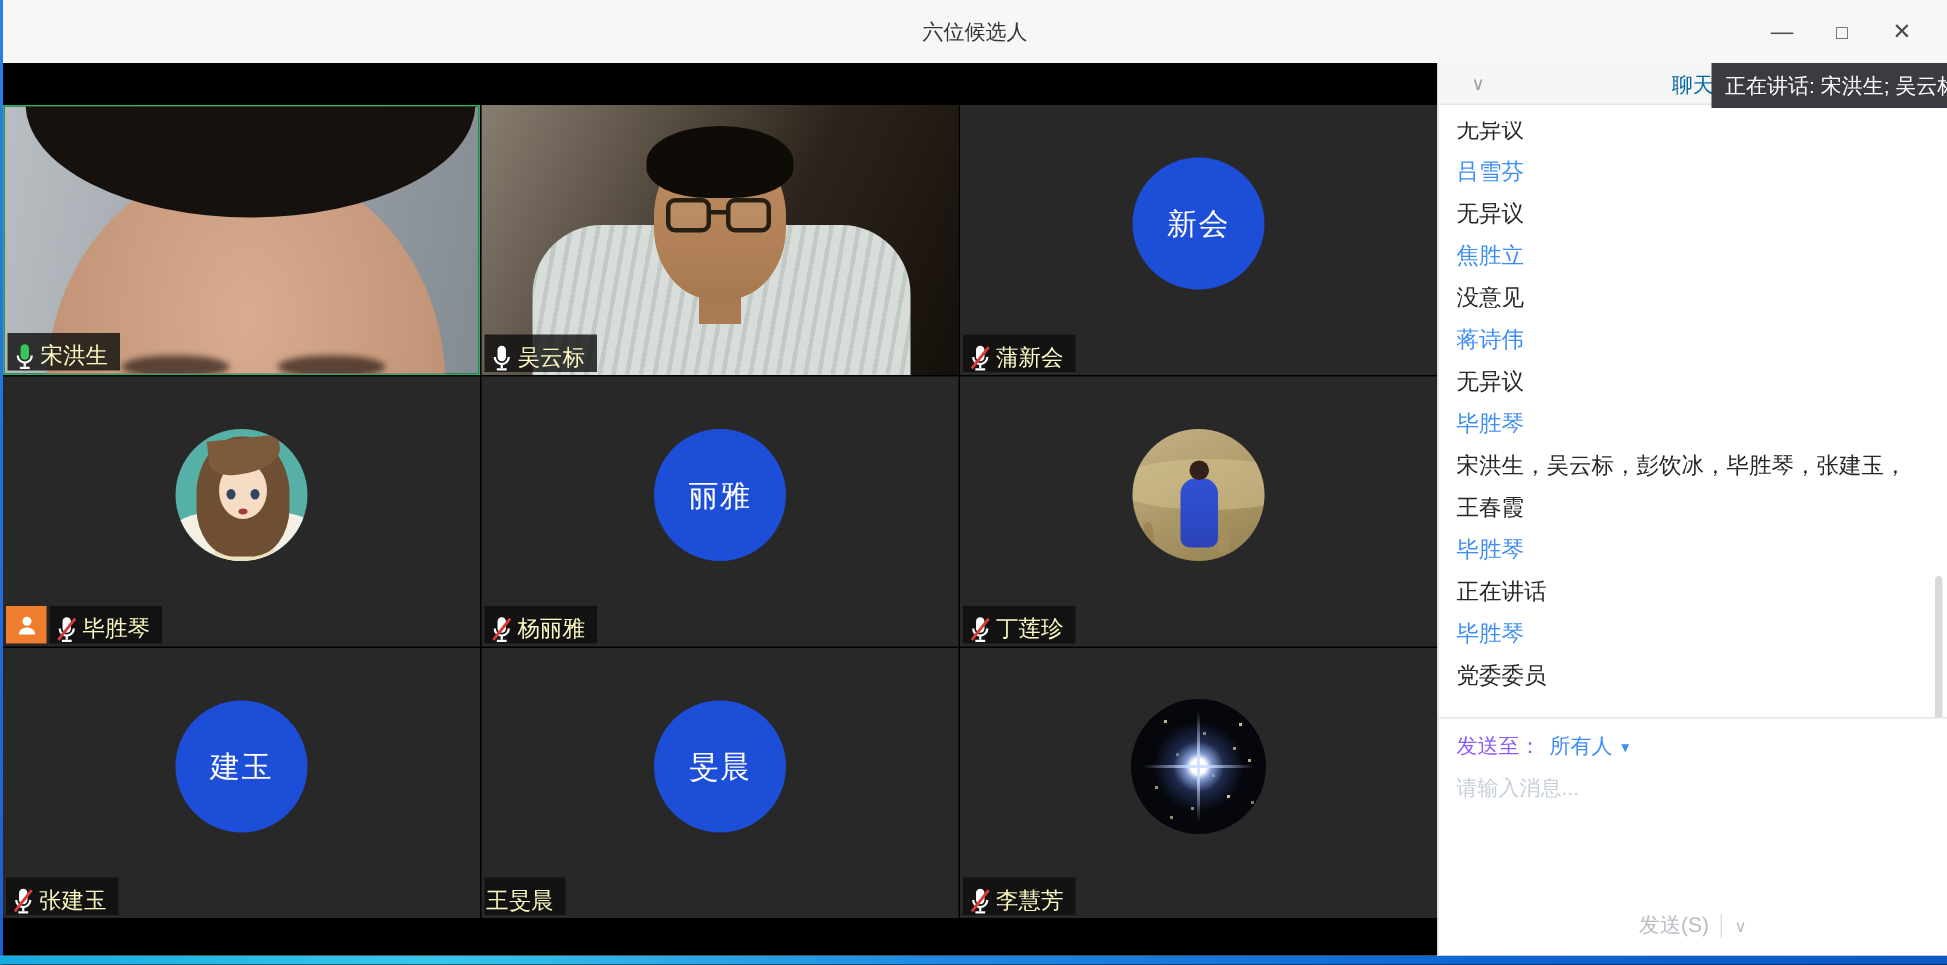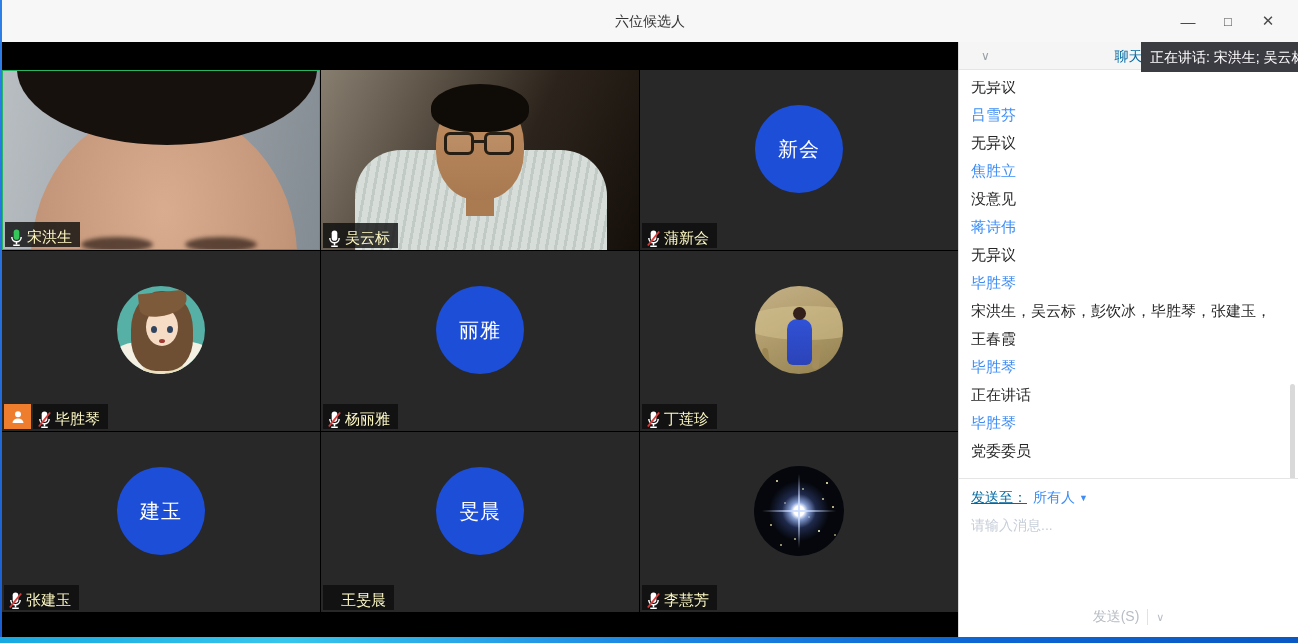--- a/index.html
+++ b/index.html
@@ -147,7 +147,7 @@
   .chat-footer { flex:none; height:159px; border-top:1px solid #e5e5e5;
     display:flex; flex-direction:column; padding:10px 12px 8px 12px; }
   .send-to-row { display:flex; align-items:center; font-size:14px; }
-  .send-to-label { color:#0369a1;text-decoration:underline; }
+  .send-to-label { color:#8b5cf6; }
   .send-to-value { color:#3d8df5; margin-left:6px; cursor:default; }
   .send-to-caret { color:#3d8df5; font-size:9px; margin-left:4px; }
   .chat-input { border:none; outline:none; resize:none; font-size:14px; margin-top:10px;

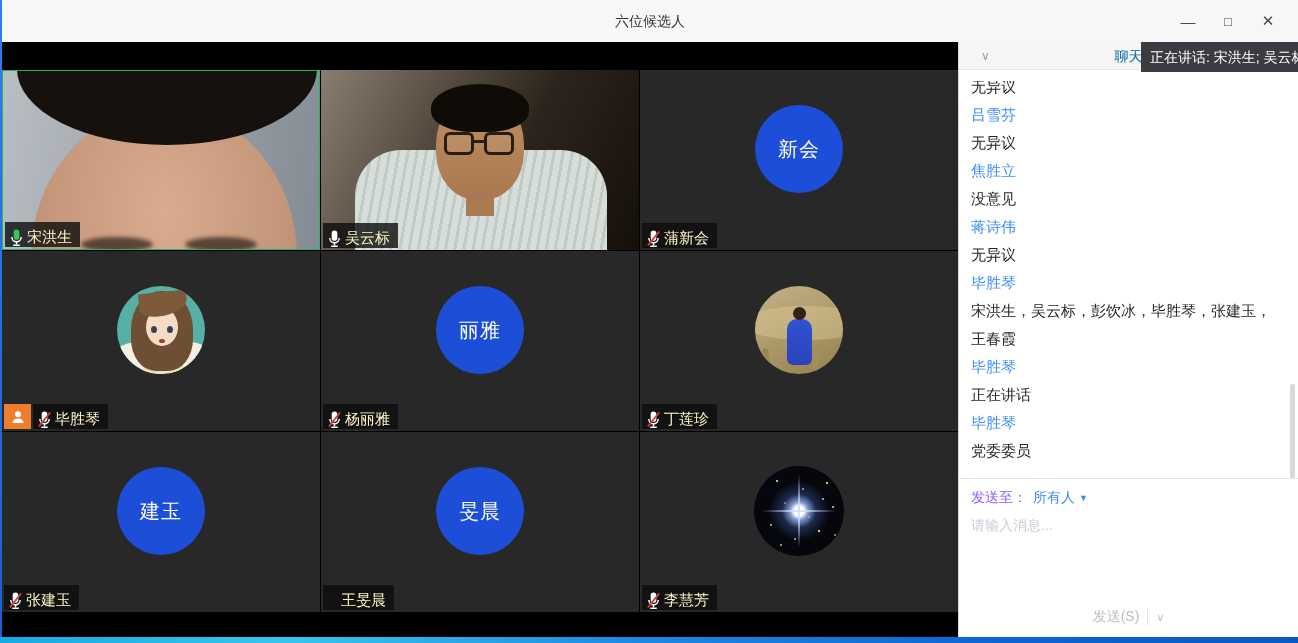--- a/index.html
+++ b/index.html
@@ -41,7 +41,7 @@
     background:rgba(12,12,12,.8); color:#fef9c3; font-size:15px;
     display:flex; align-items:flex-end; gap:3px; padding:0 8px 0 4px; z-index:5;
     white-space:nowrap; }
-  .name-tag.no-mic { padding-left:18px; }
+  .name-tag.no-mic { padding-left:1px; }
   .host-badge { position:absolute; left:2px; bottom:2px; width:27px; height:25px;
     background:#ef7d2e; display:flex; align-items:center; justify-content:center; z-index:5; }
   .name-tag.shifted { left:31px; }

